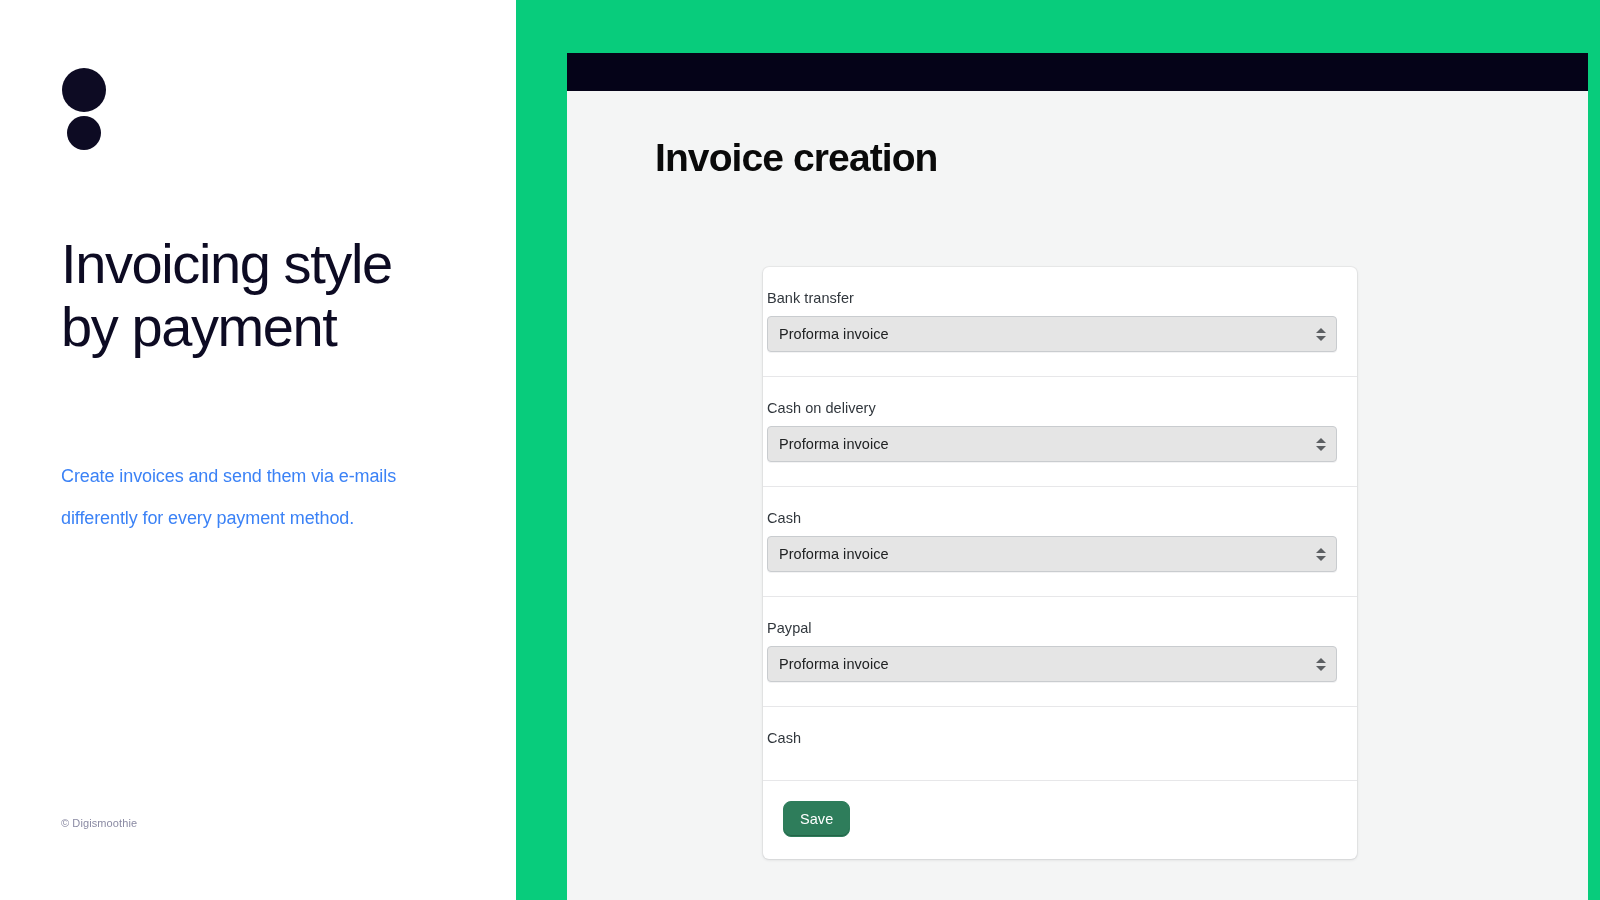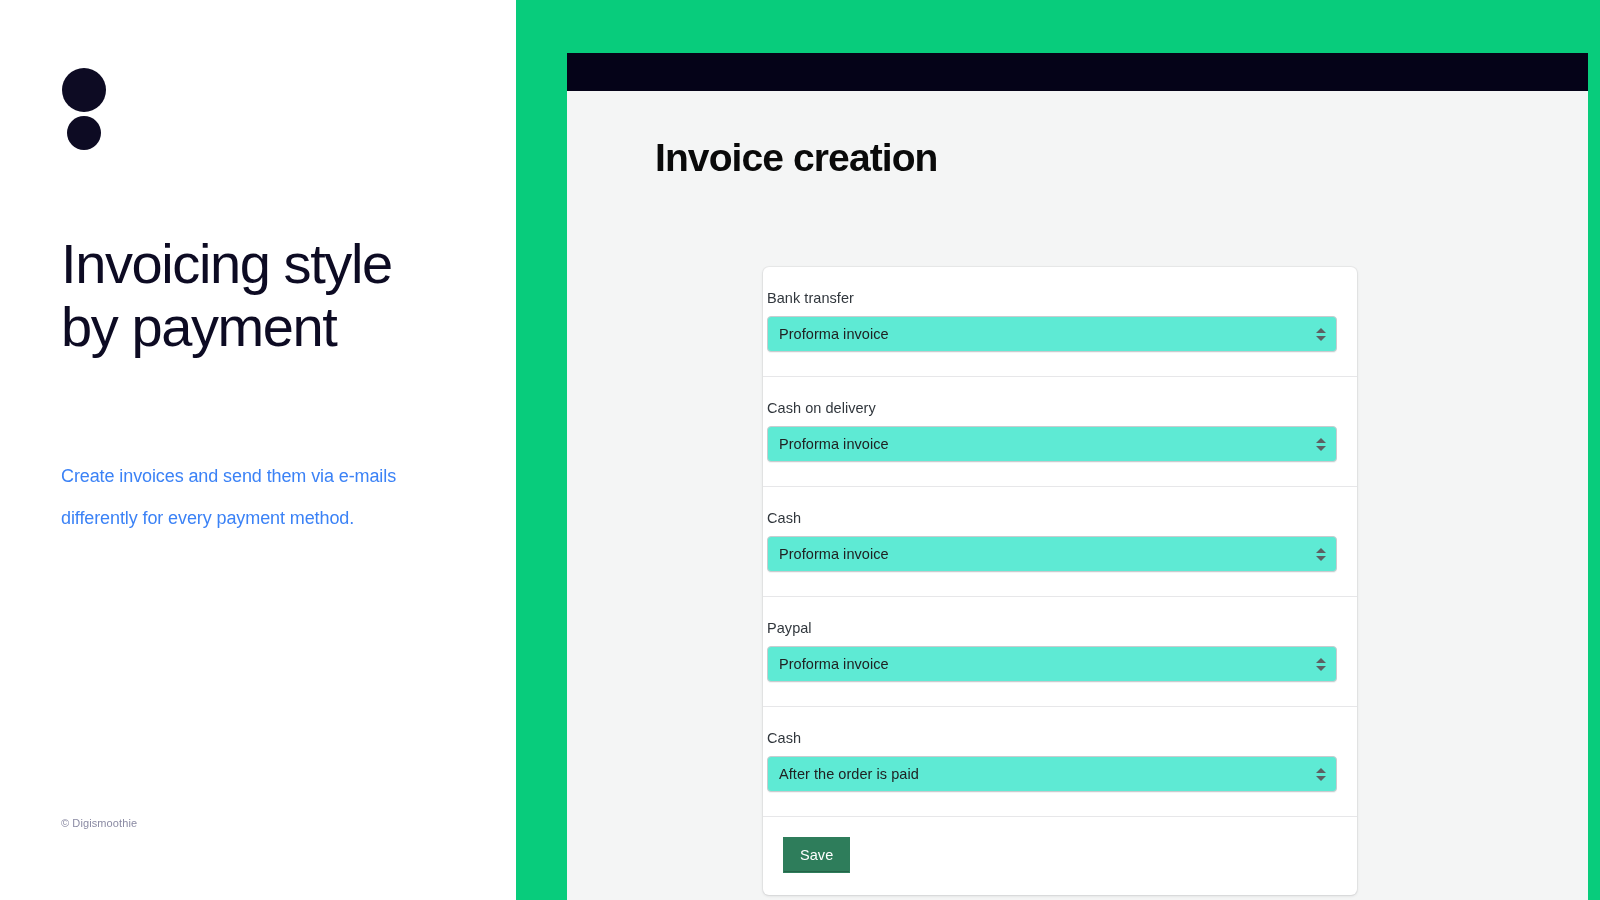--- a/index.html
+++ b/index.html
@@ -163,7 +163,7 @@
     inset: 0;
     width: 100%;
     height: 36px;
-    background: #5eead4;
+    background: #e5e5e5;
     border: 1px solid #C9CCCF;
     border-radius: 4px;
     box-shadow: 0 1px 0 rgba(22,29,37,0.05);

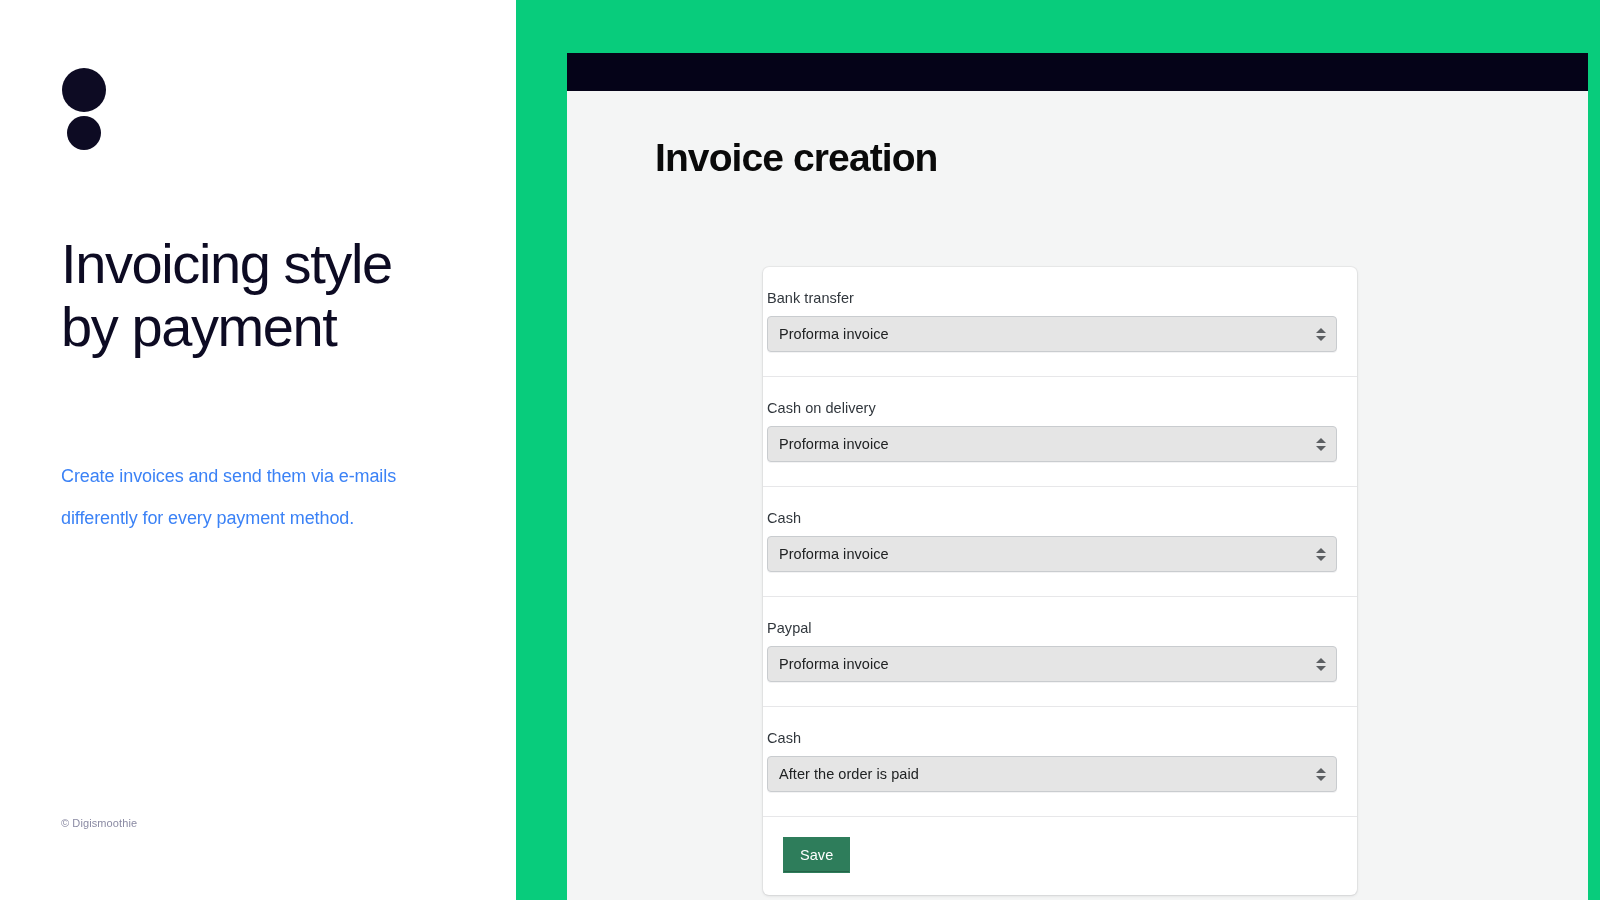--- a/index.html
+++ b/index.html
@@ -301,13 +301,6 @@
 
         <div class="form-row">
           <span class="row-label">Cash</span>
-          <div class="select-wrap">
-            <div class="select-box">After the order is paid</div>
-            <span class="select-stepper">
-              <span class="tri-up"></span>
-                <span class="tri-down"></span>
-            </span>
-          </div>
         </div>
 
         <div class="card-footer">

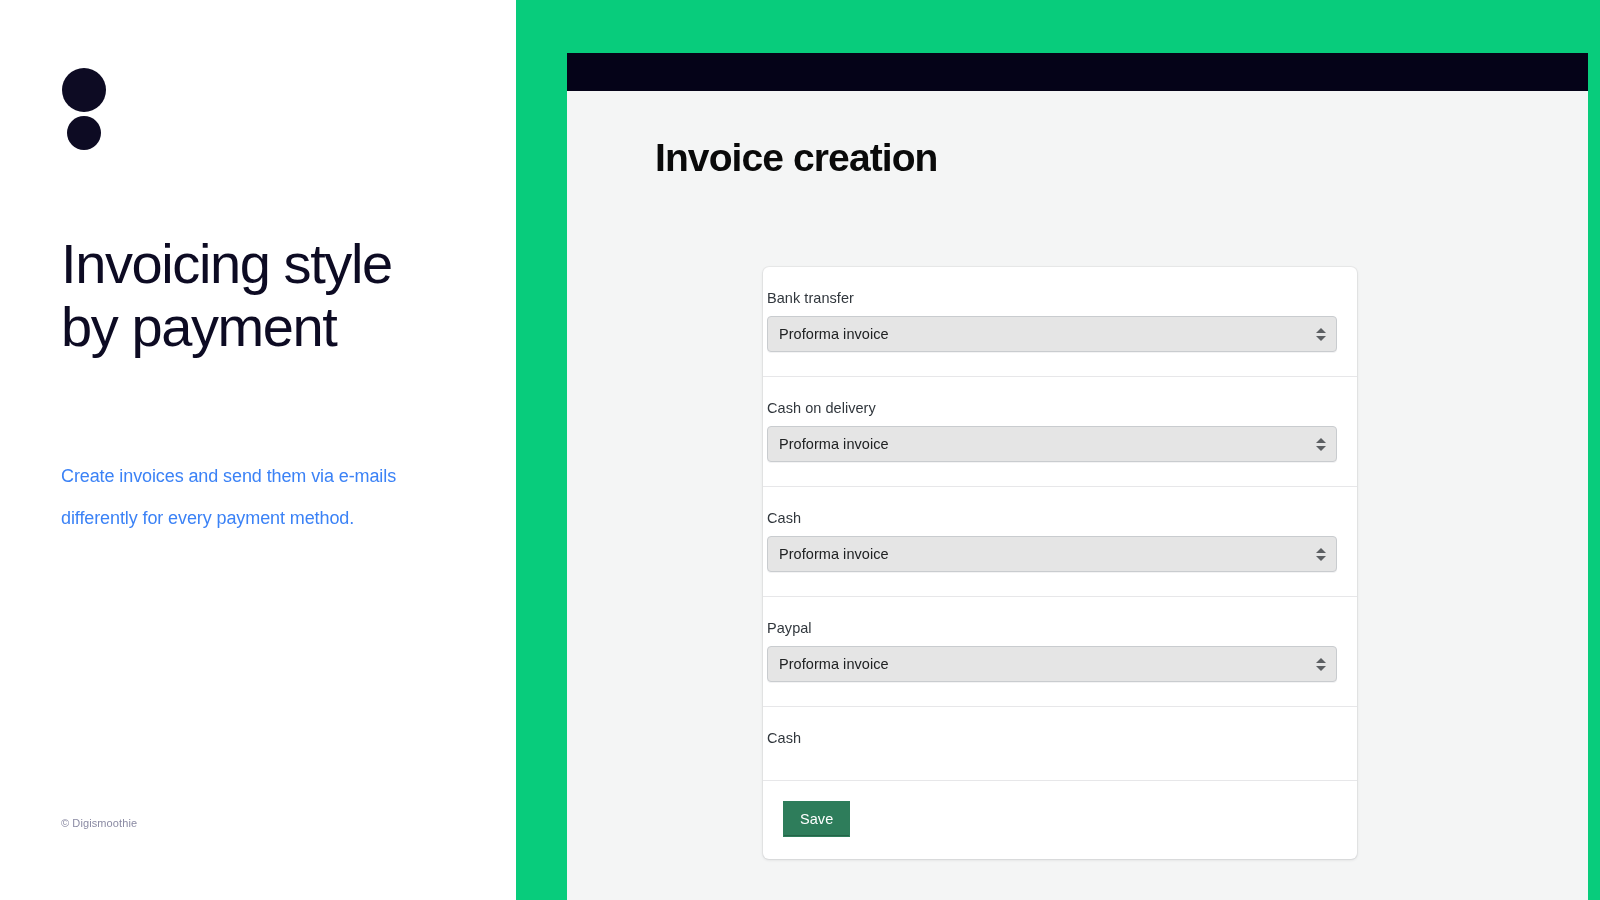--- a/index.html
+++ b/index.html
@@ -217,7 +217,7 @@
     padding: 16px 16px;
     background: #2E7D5B;
     border: 1px solid #2E7D5B;
-    border-radius: 0;
+    border-radius: 8px;
     color: #ffffff;
     font-size: 14.5px;
     font-family: "Liberation Sans", sans-serif;

